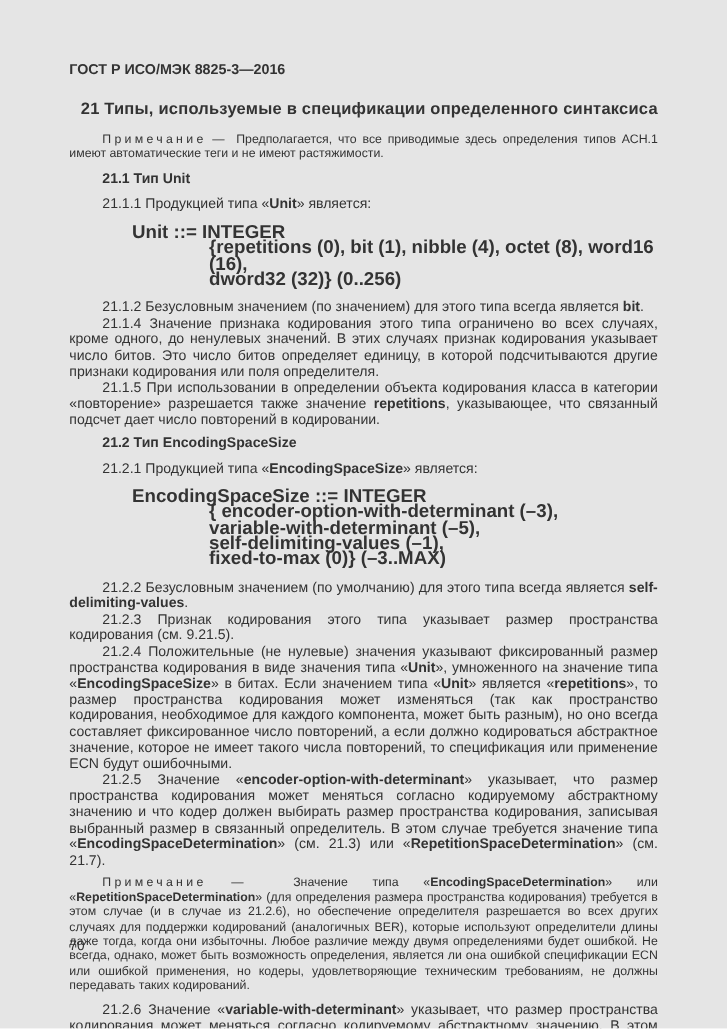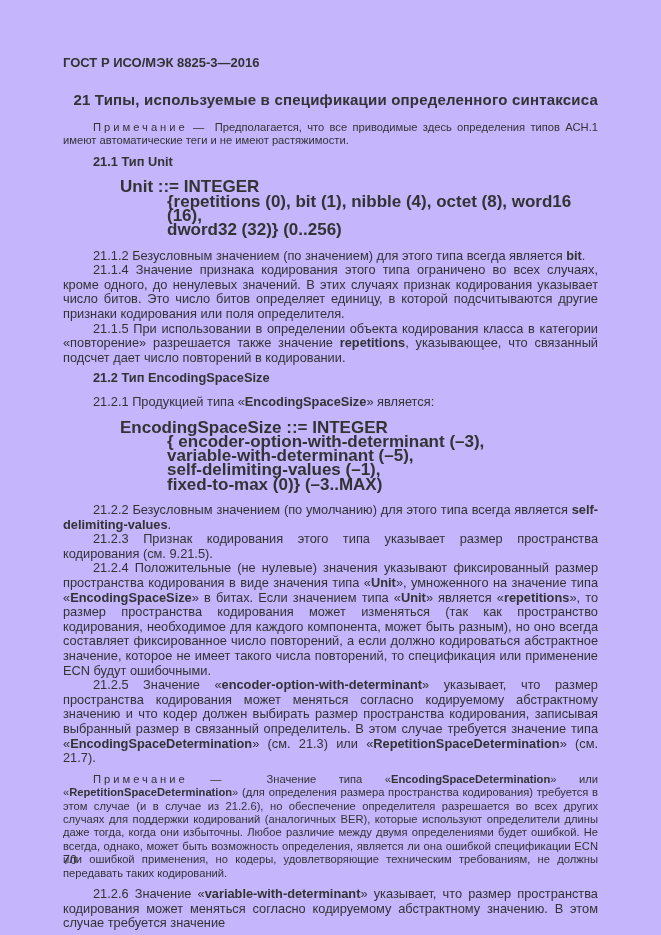--- a/index.html
+++ b/index.html
@@ -11,7 +11,7 @@
     position: relative;
     width: 661px;
     height: 935px;
-    background: #c4b5fd;
+    background: #e5e5e5;
     overflow: hidden;
     font-family: "Liberation Sans", sans-serif;
     color: #333333;

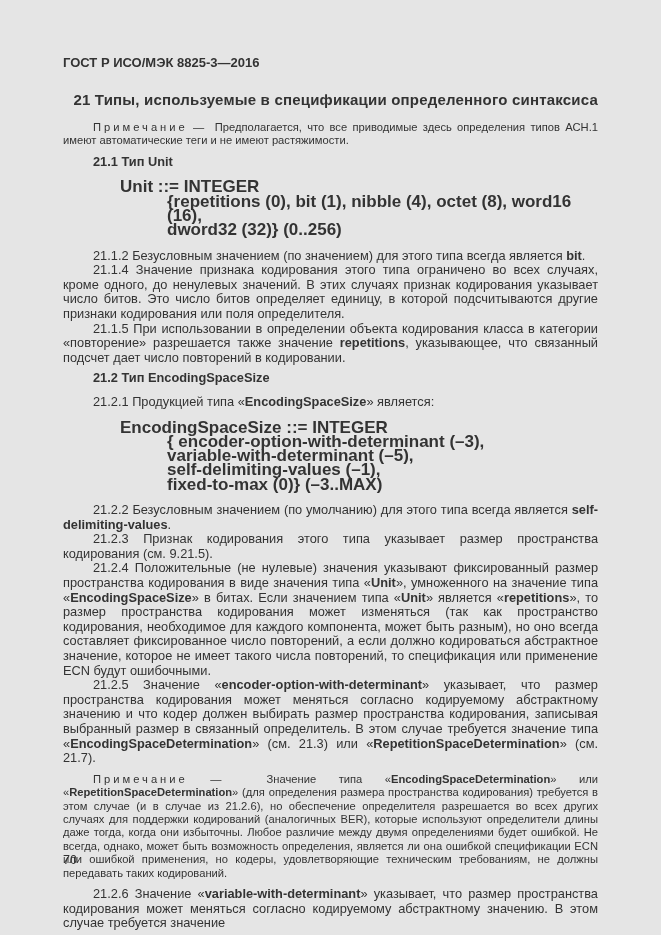--- a/index.html
+++ b/index.html
@@ -90,6 +90,7 @@
     <div id="doc-blocks">
         <p class="note"><span class="note-label">Примечание</span> —&nbsp; <span>Предполагается, что все приводимые здесь определения типов АСН.1 имеют автоматические теги и не имеют растяжимости.</span></p>
         <p class="heading"><span>21.1 Тип Unit</span></p>
+        <p class="para"><span>21.1.1 Продукцией типа «</span><span class="b">Unit</span><span>» является:</span></p>
         <div class="code">
           <div class="code-line indent-0">Unit ::= INTEGER</div>
           <div class="code-line indent-1">{repetitions (0), bit (1), nibble (4), octet (8), word16 (16),</div>

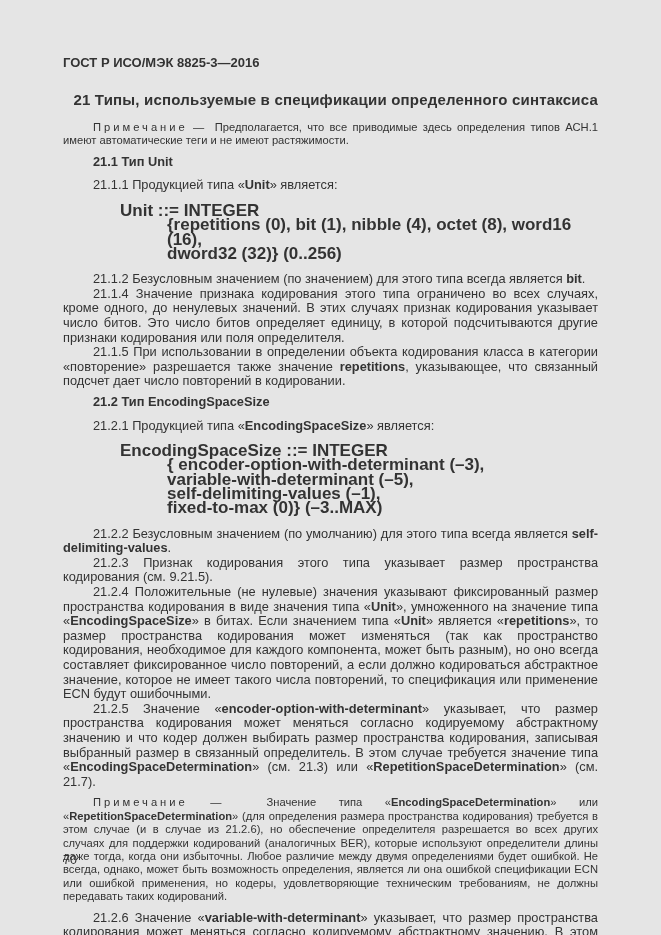--- a/index.html
+++ b/index.html
@@ -68,7 +68,7 @@
     line-height: 14.3px;
   }
   .code-line.indent-1 {
-    margin-left: 47px;
+    margin-left: 70px;
   }
   .note.mid {
     margin-top: 7px;

